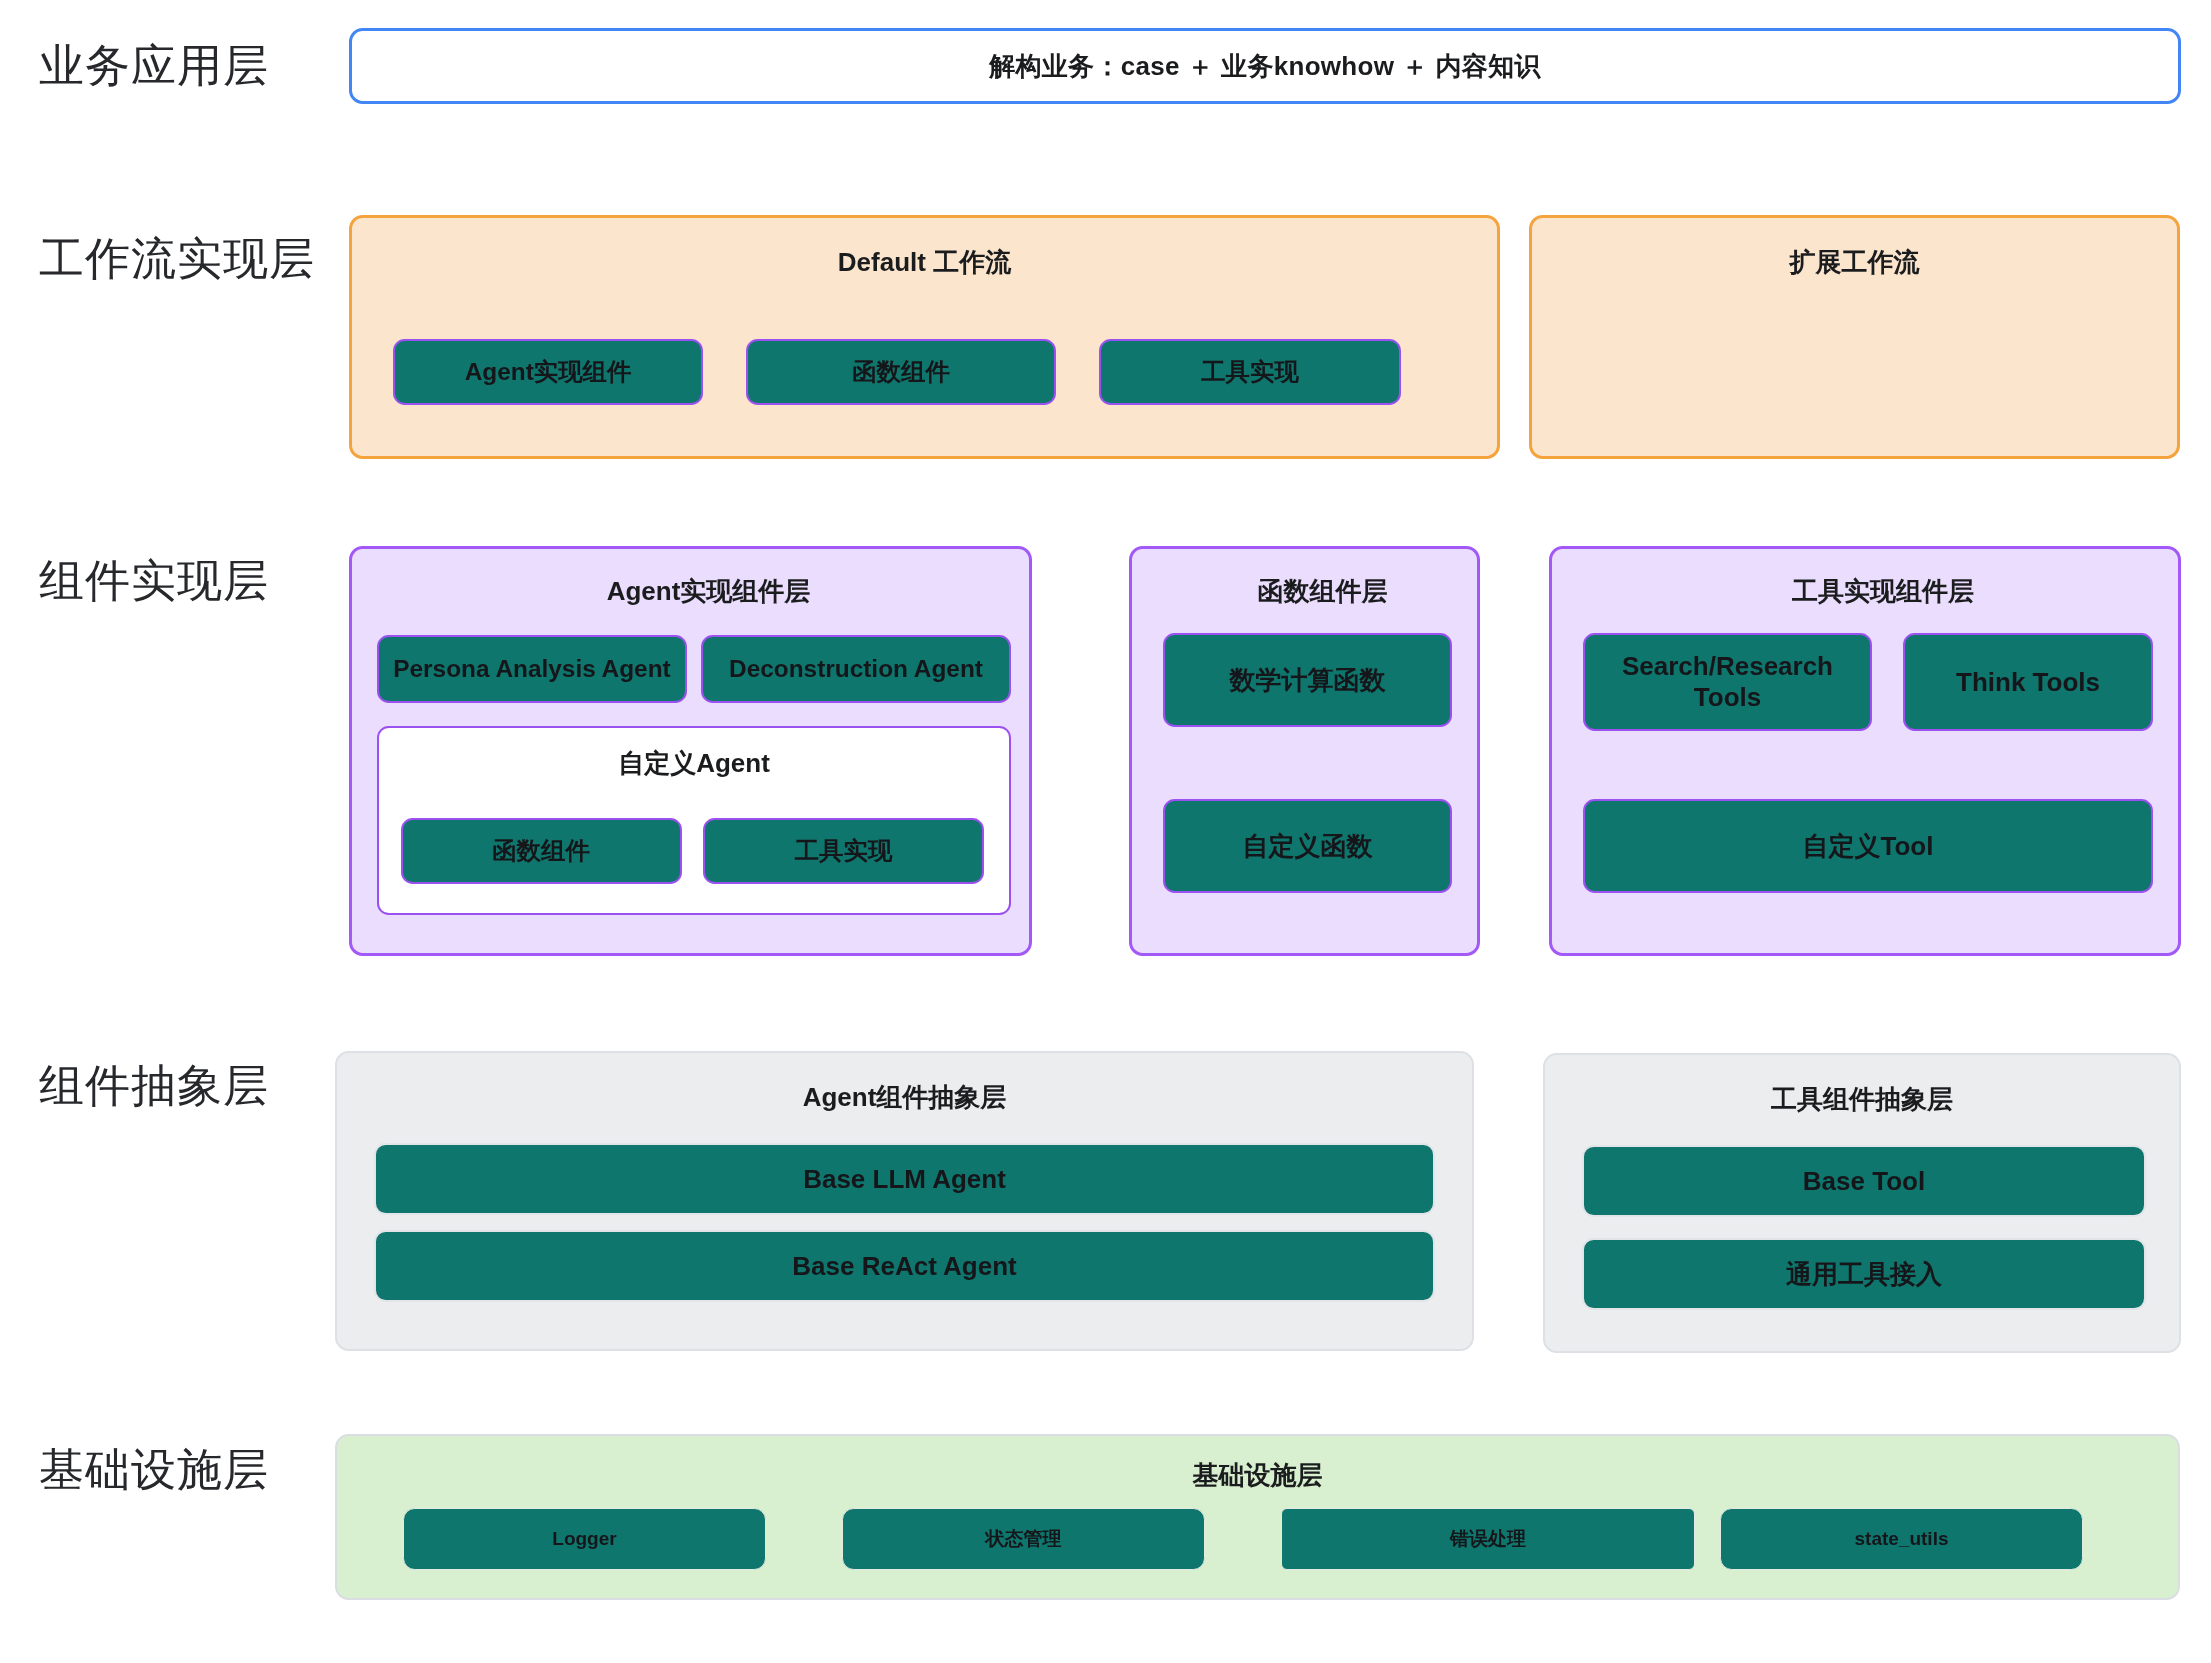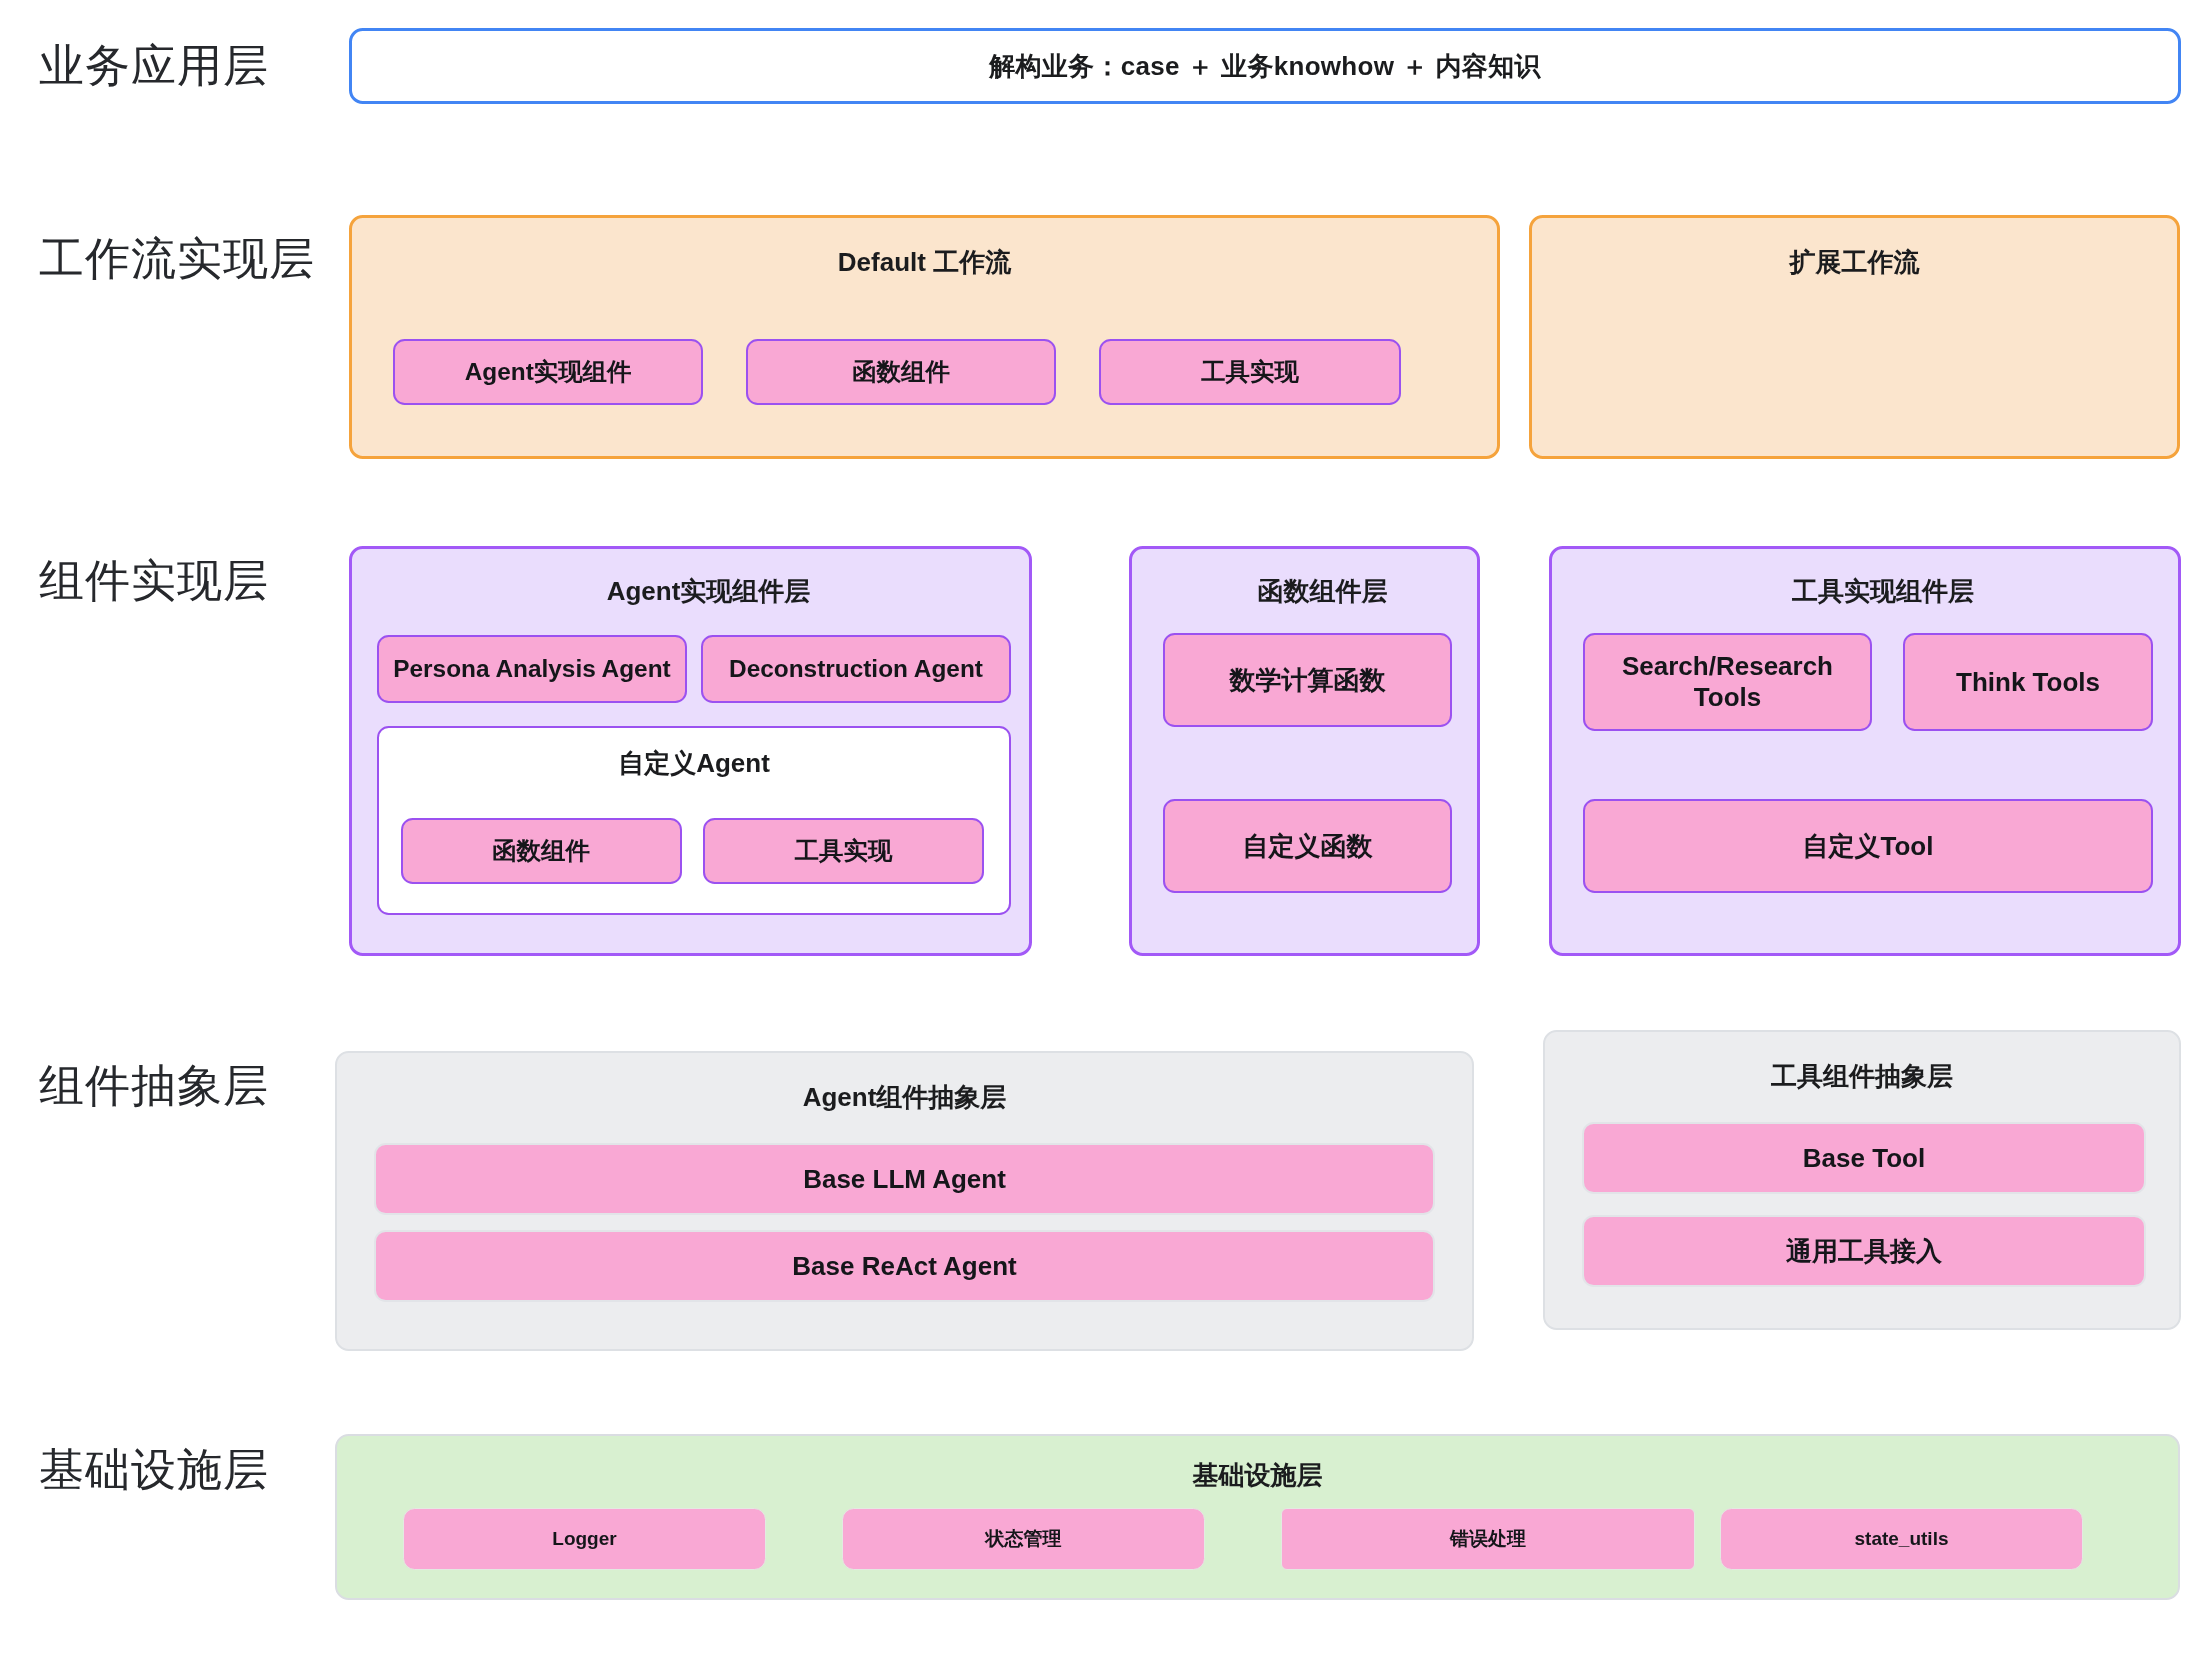--- a/index.html
+++ b/index.html
@@ -46,7 +46,7 @@
 
   .chip {
     position: absolute;
-    background: #f9a8d4;
+    background: #0f766e;
     border-radius: 11.7px;
     display: flex;
     align-items: center;

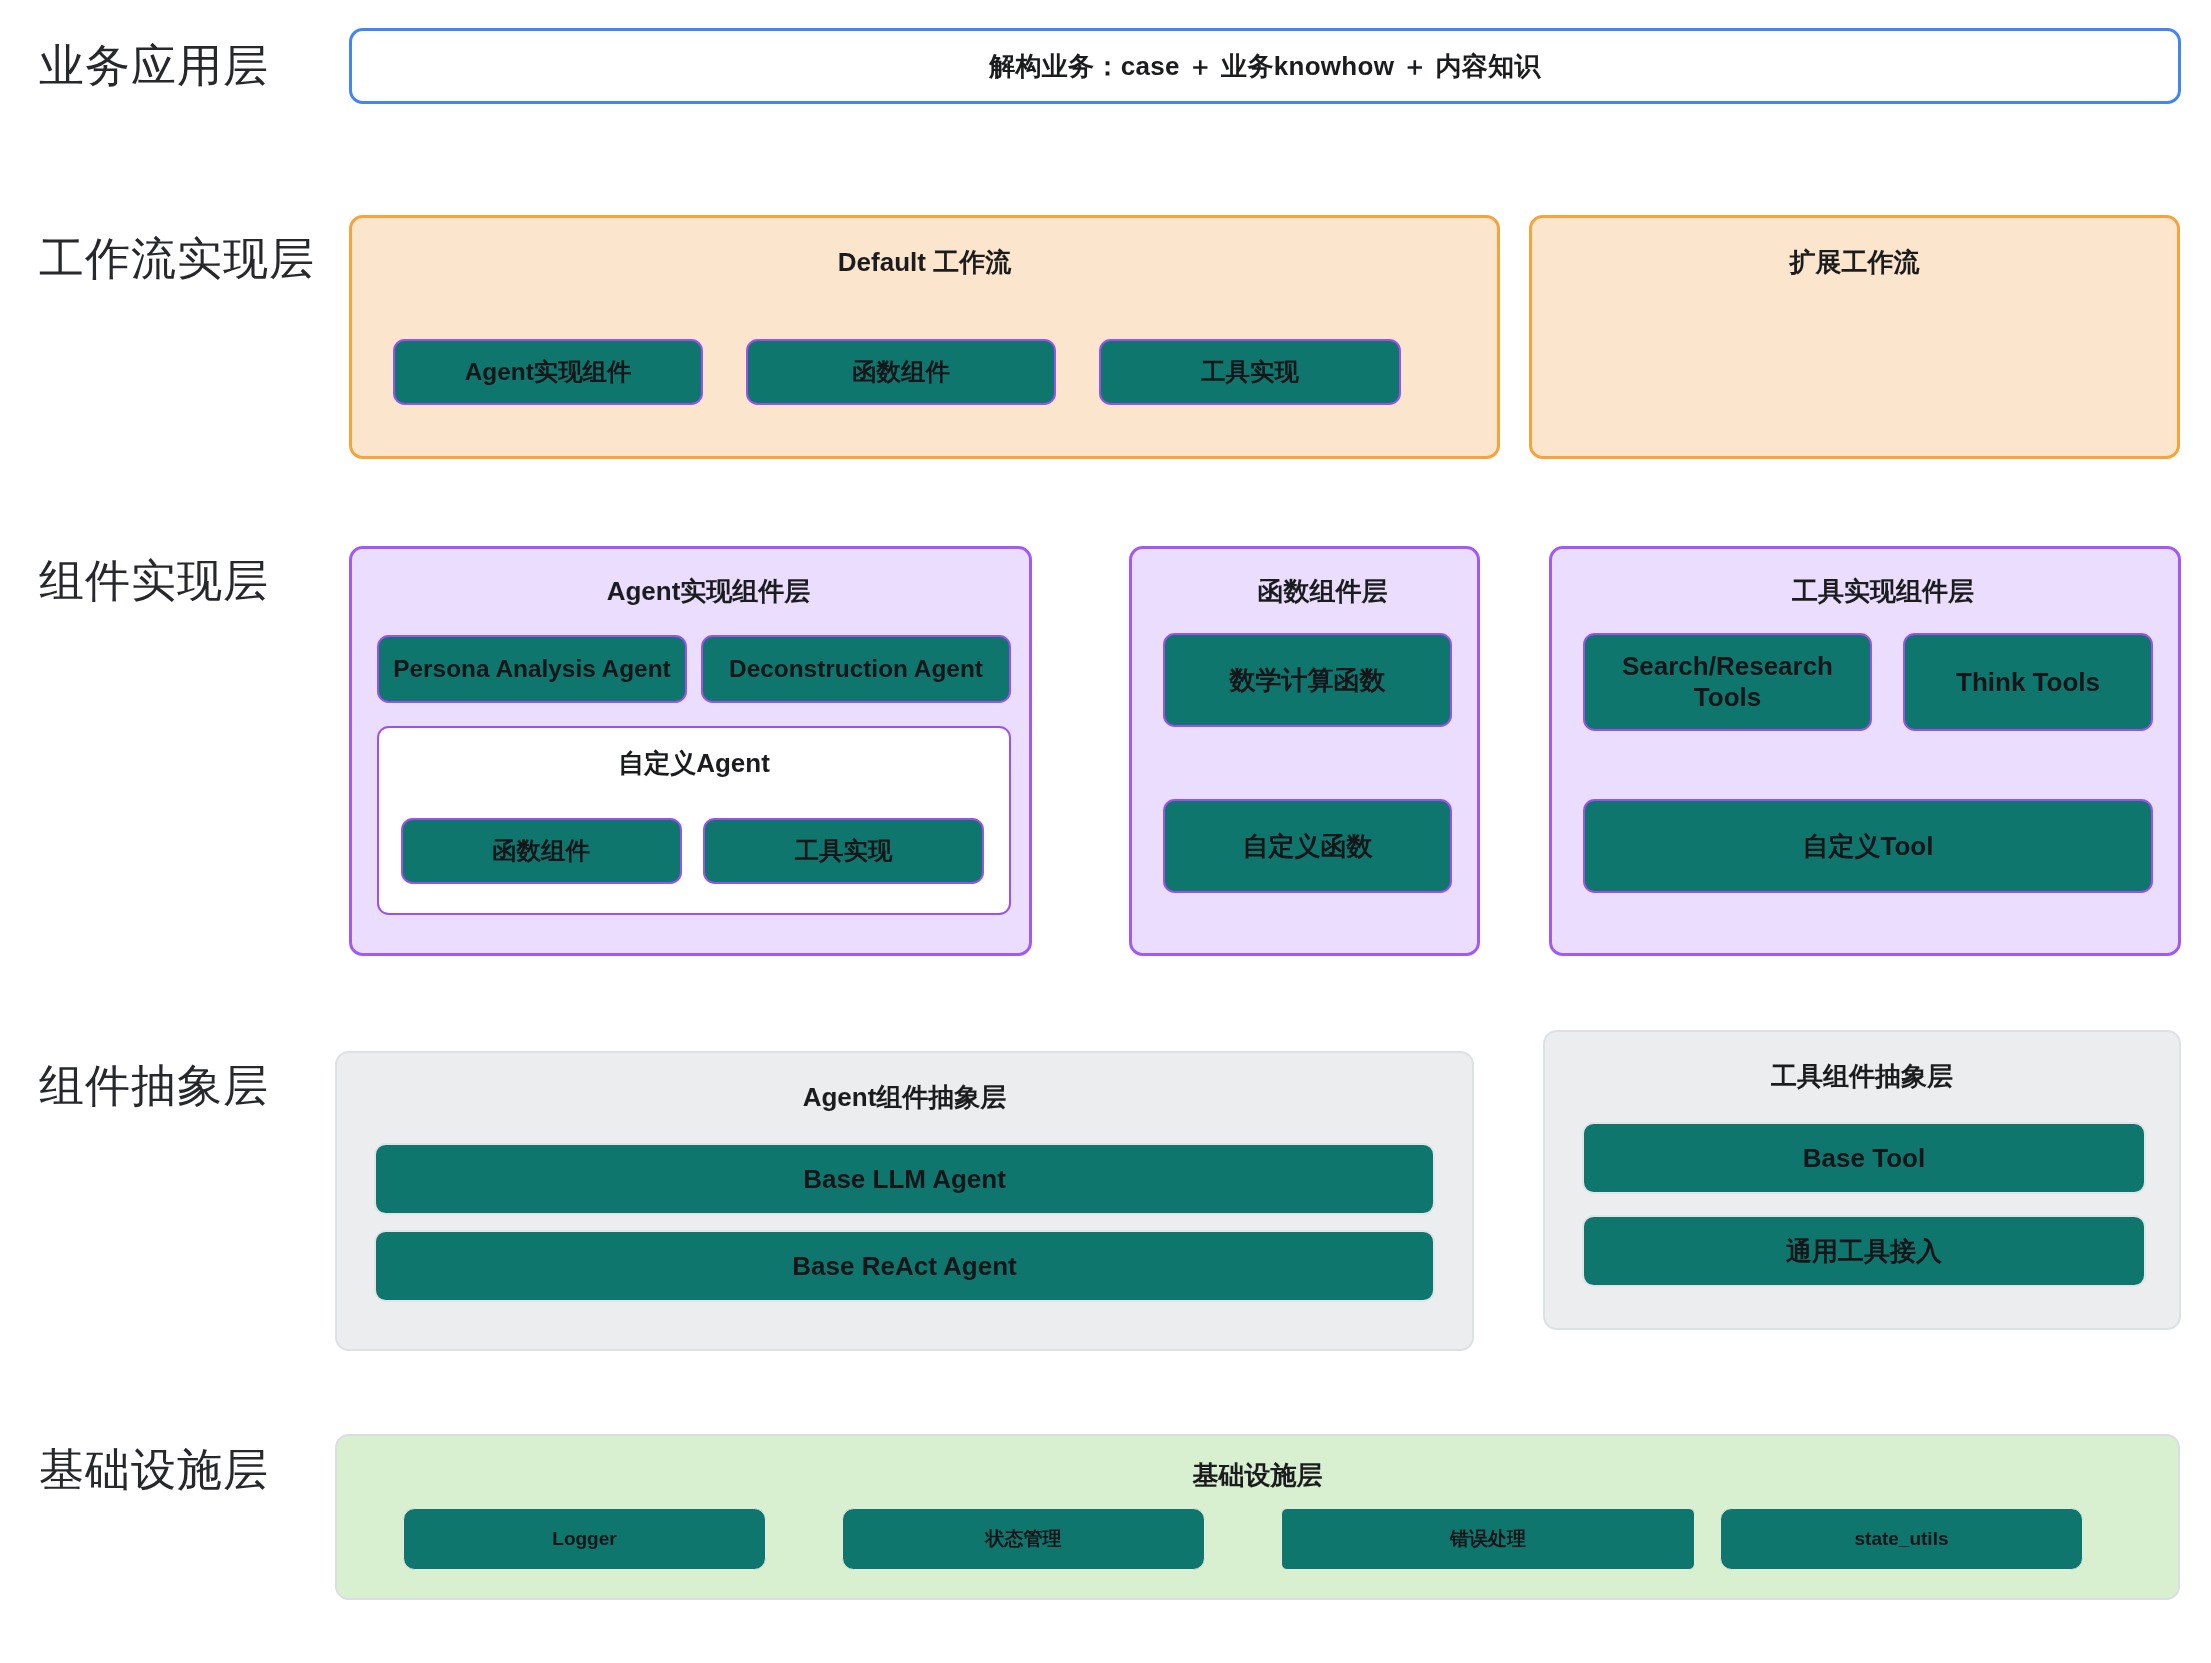--- a/index.html
+++ b/index.html
@@ -146,7 +146,7 @@
   #ca-llm   { left: 37px; top: 90px;  width: 1061px; }
   #ca-react { left: 37px; top: 177px; width: 1061px; }
 
-  #ca-tool  { left: 1543px; top: 1030px; width: 638px; height: 300px; }
+  #ca-tool  { left: 1543px; top: 1053px; width: 638px; height: 300px; }
   #ct-base  { left: 37px; top: 90px;  width: 564px; }
   #ct-gen   { left: 37px; top: 183px; width: 564px; }
 

